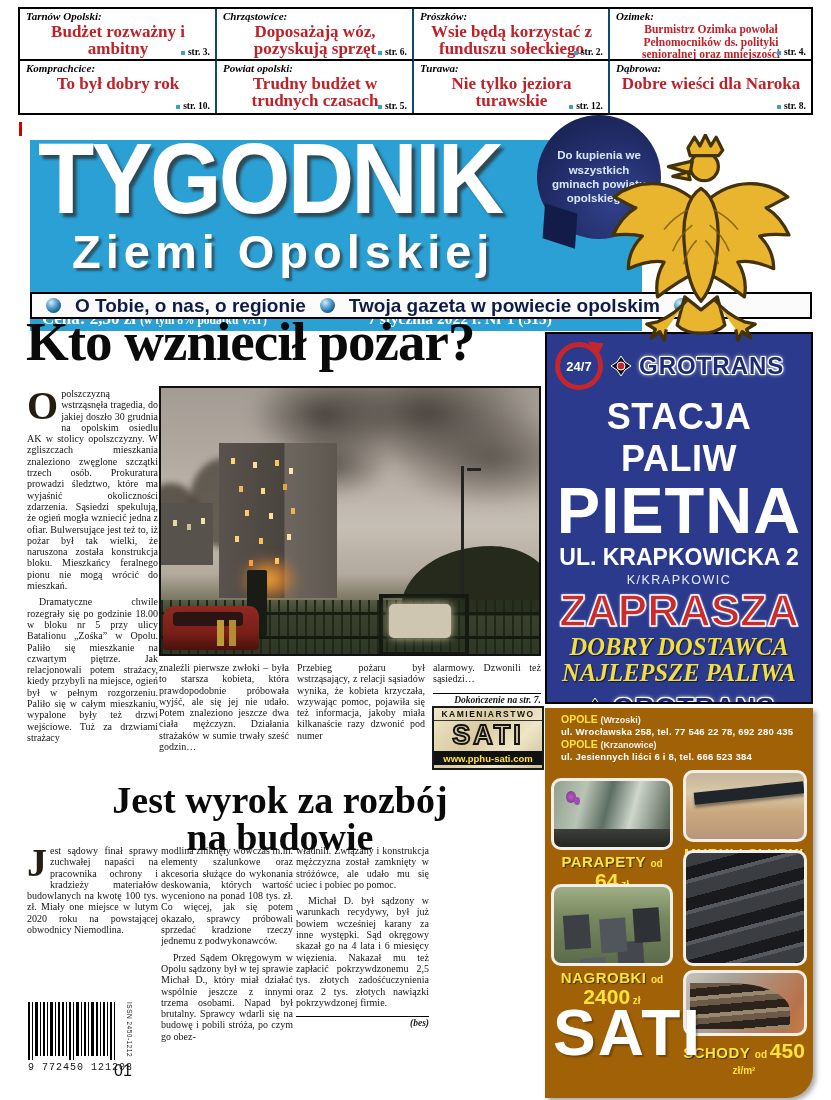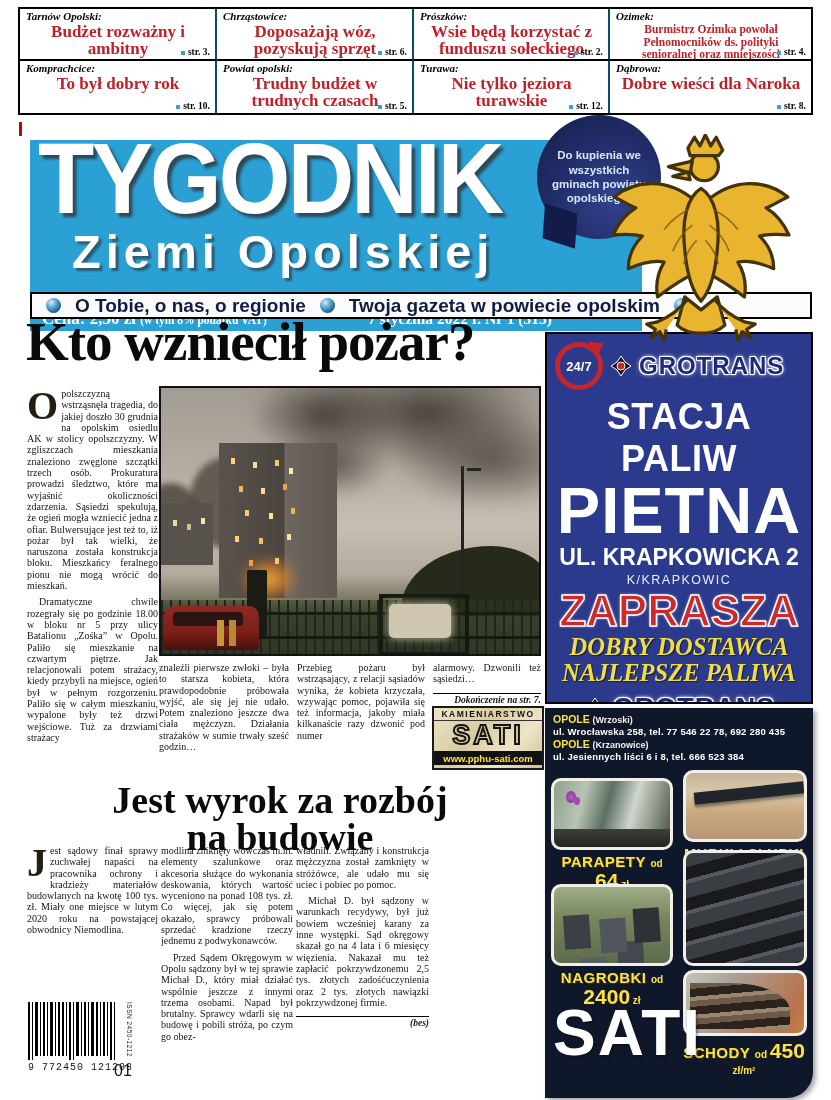--- a/index.html
+++ b/index.html
@@ -176,8 +176,8 @@
   .sl-url { background:#111; color:#ffe23c; font-size:9.5px; font-weight:bold; margin-top:2px; padding:1.5px 0; }
   .ad-sati {
     position:absolute; left:545px; top:708px; width:268px; height:390px;
-    background:#0f172a; border-radius:0 0 26px 0; overflow:hidden;
-    font-family:"Liberation Sans", sans-serif; box-shadow:3px 3px 5px rgba(0,0,0,.35);
+    background:#a16207; border-radius:0 0 26px 0; overflow:hidden;
+    font-family:"Liberation Sans", sans-serif; box-shadow:3px 3px 5px rgba(0,0,0,.35);padding-left:8px;
   }
   .contacts { padding:5px 4px 0 8px; font-size:9.5px; font-weight:bold; line-height:1.25; color:#fff; }
   .c-city { color:#ffe23c; font-size:10.5px; }

